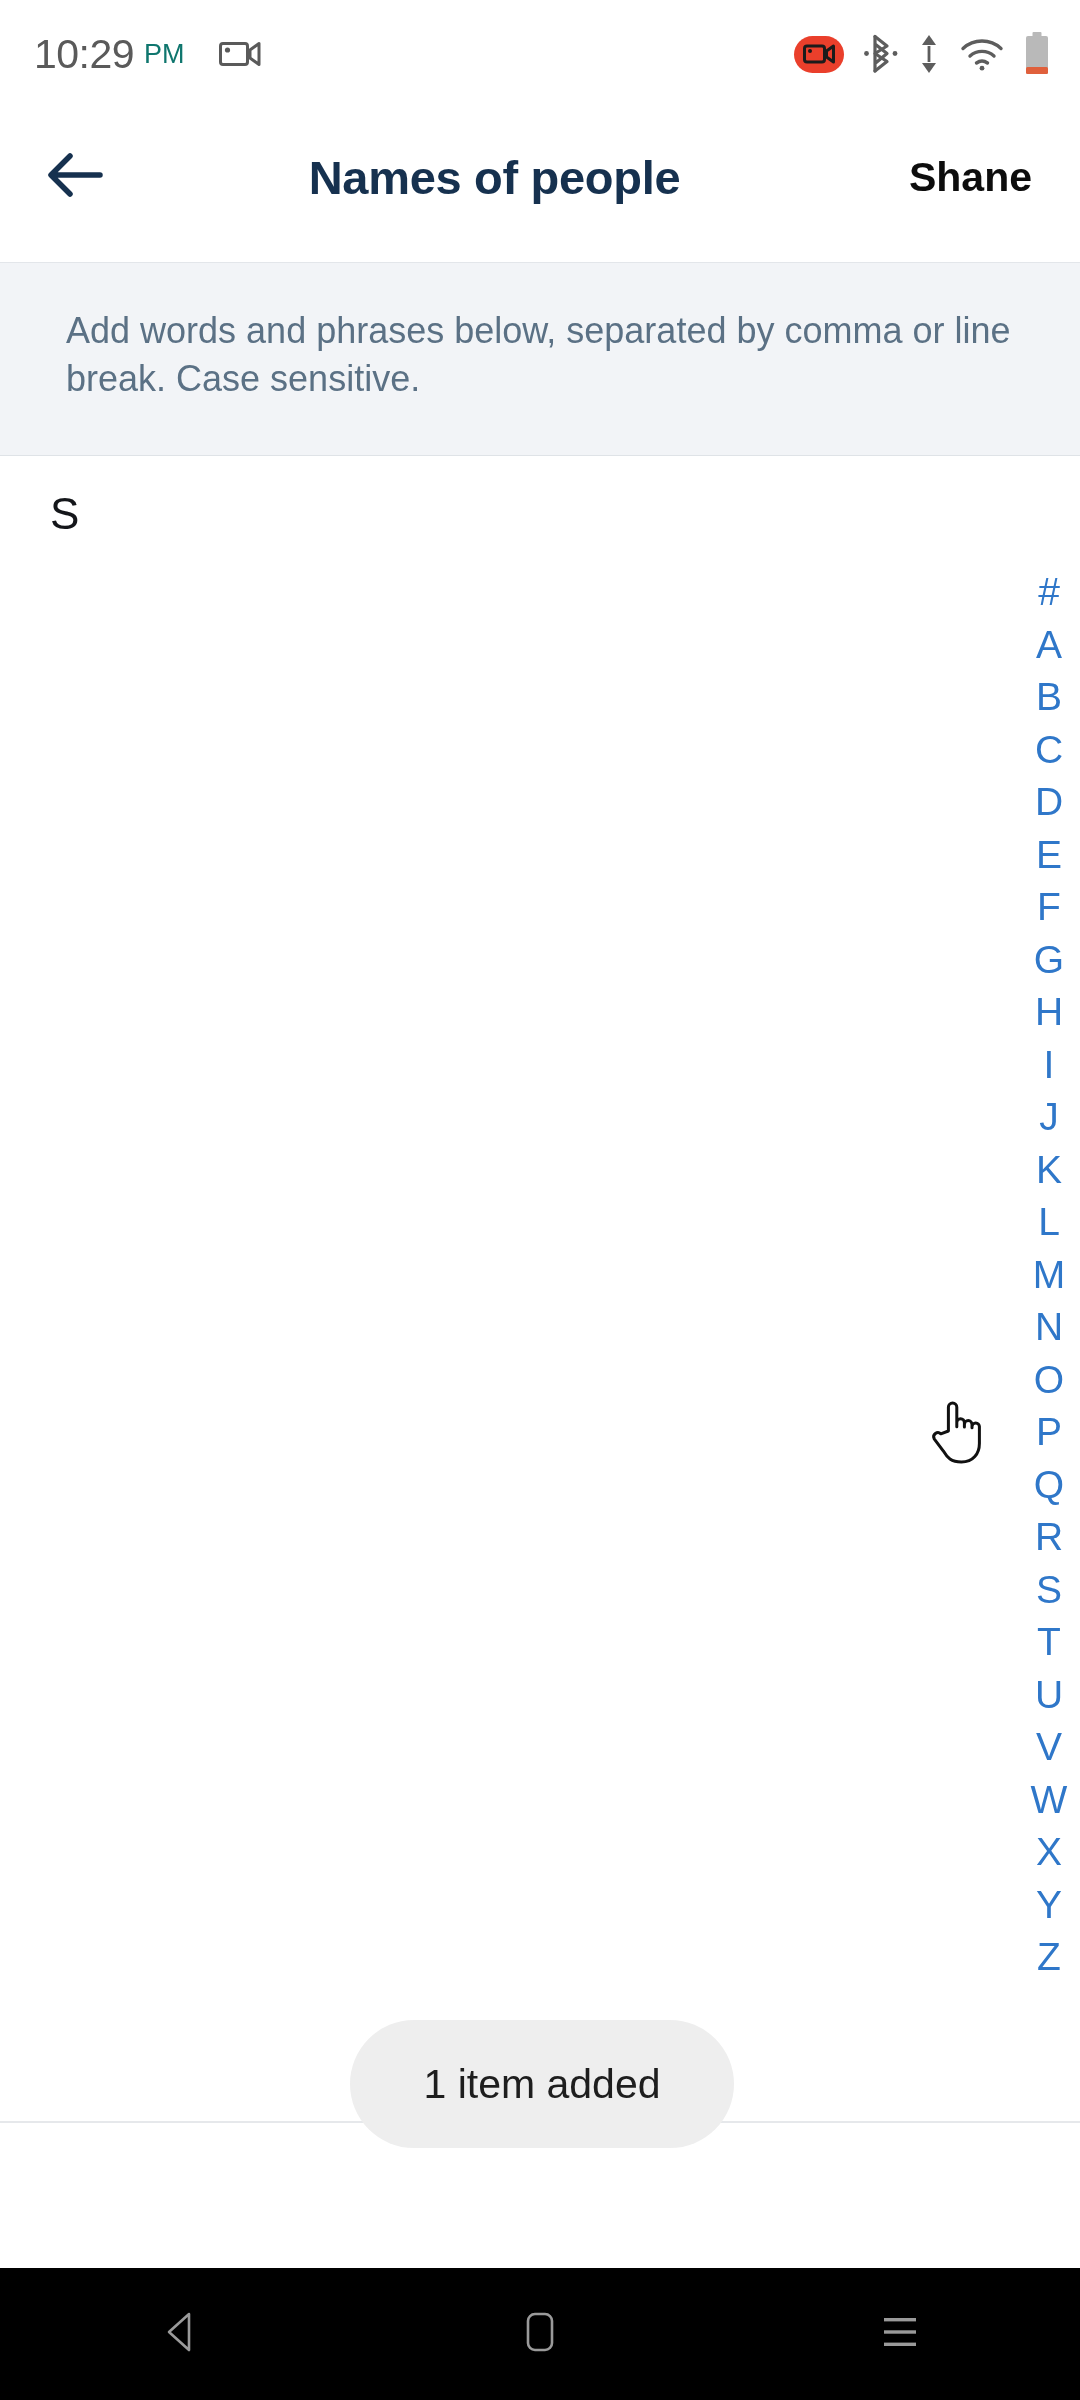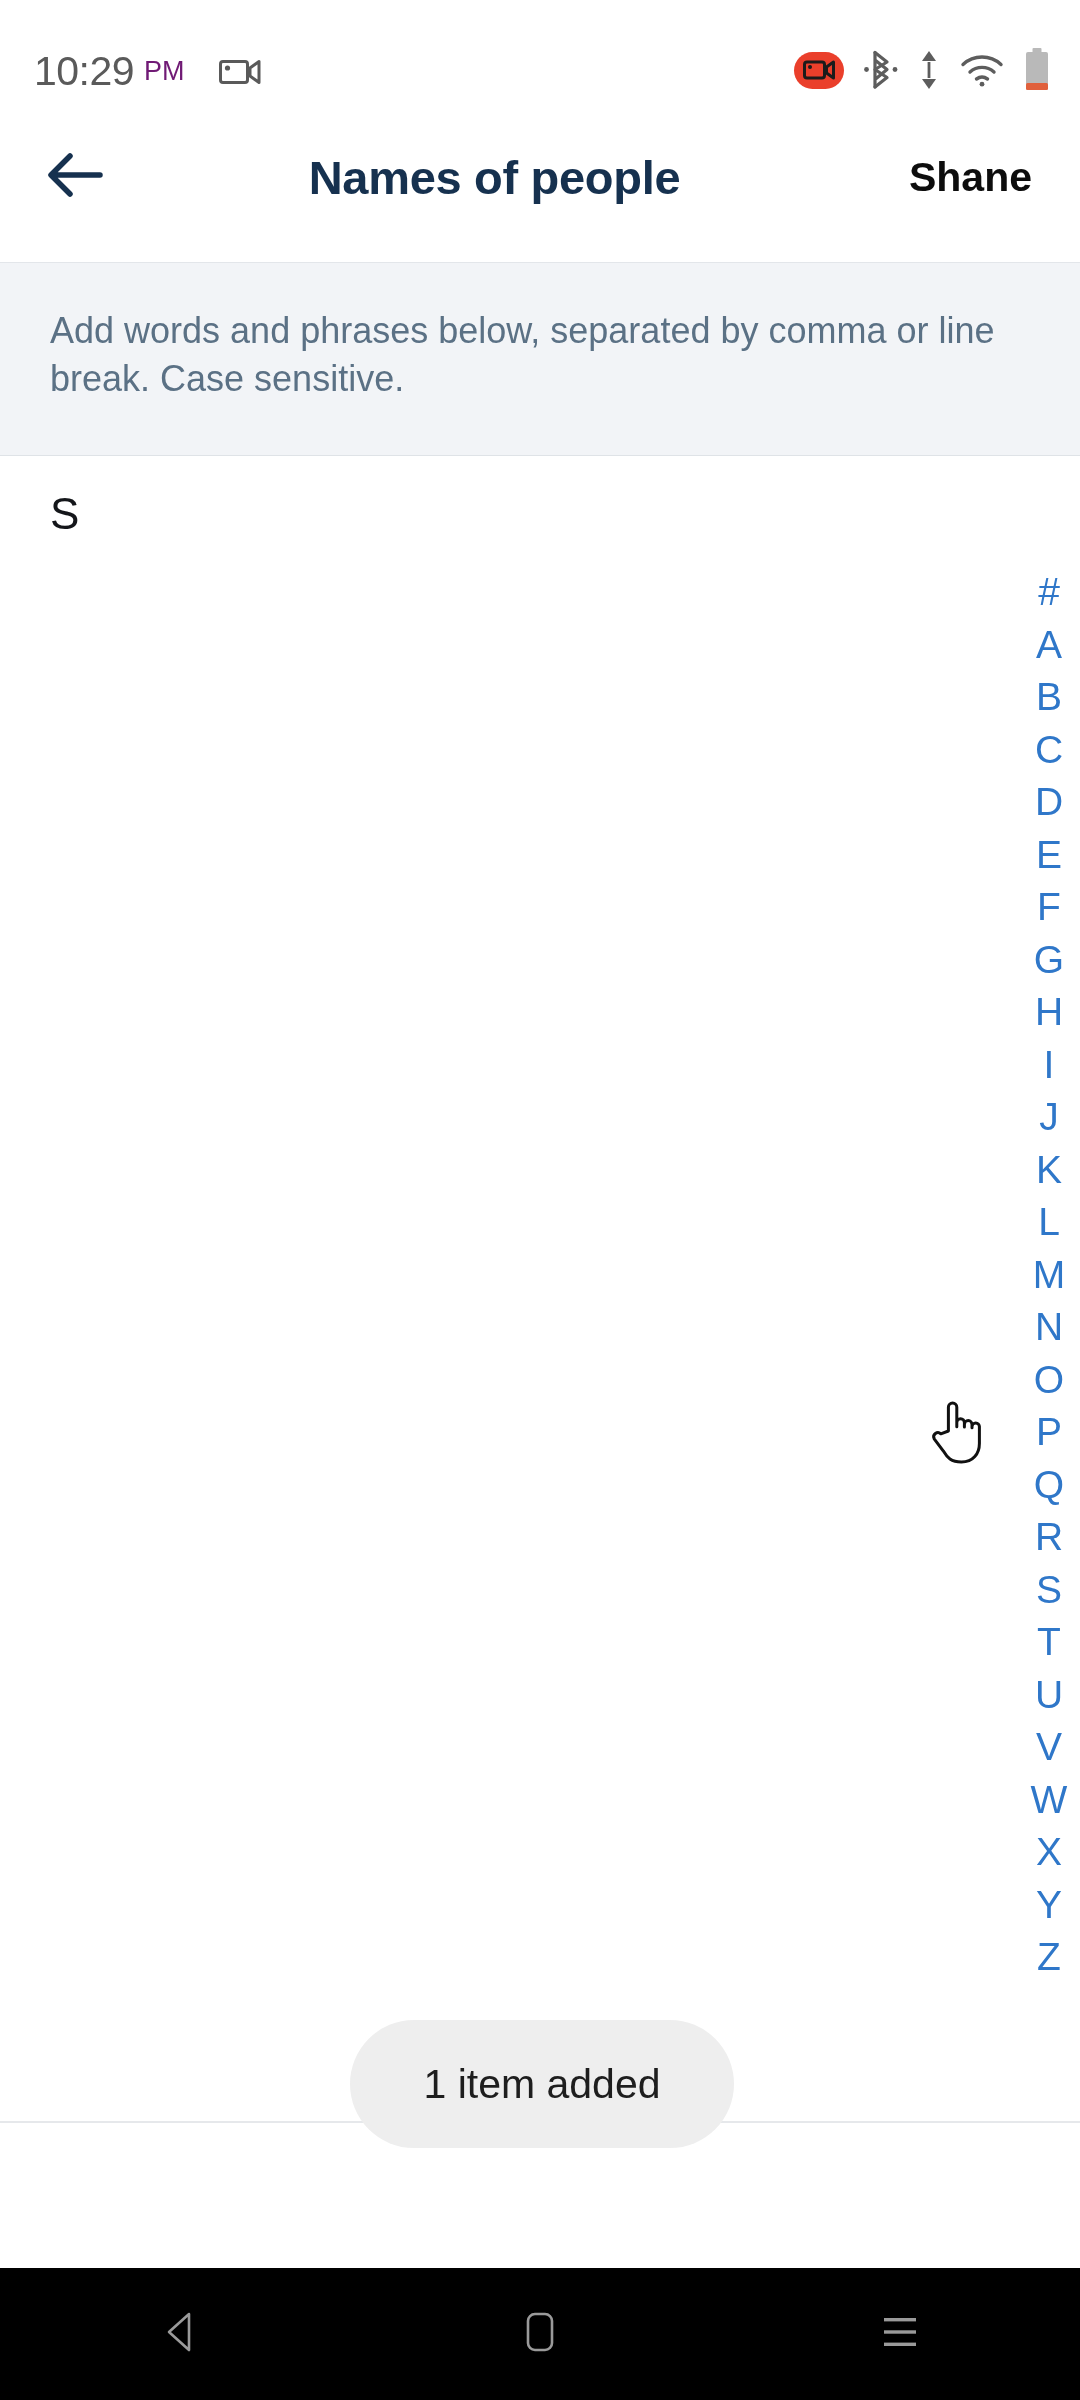--- a/index.html
+++ b/index.html
@@ -17,9 +17,9 @@
 
   
   #status-bar {
-    position:absolute; left:0; top:0;
+    position:absolute; left:0; top:8px;
     width:1080px; height:92px;
-    display:flex; align-items:flex-end;
+    display:flex; align-items:center;
     justify-content:space-between;
     padding:0 30px 0 34px;
   }

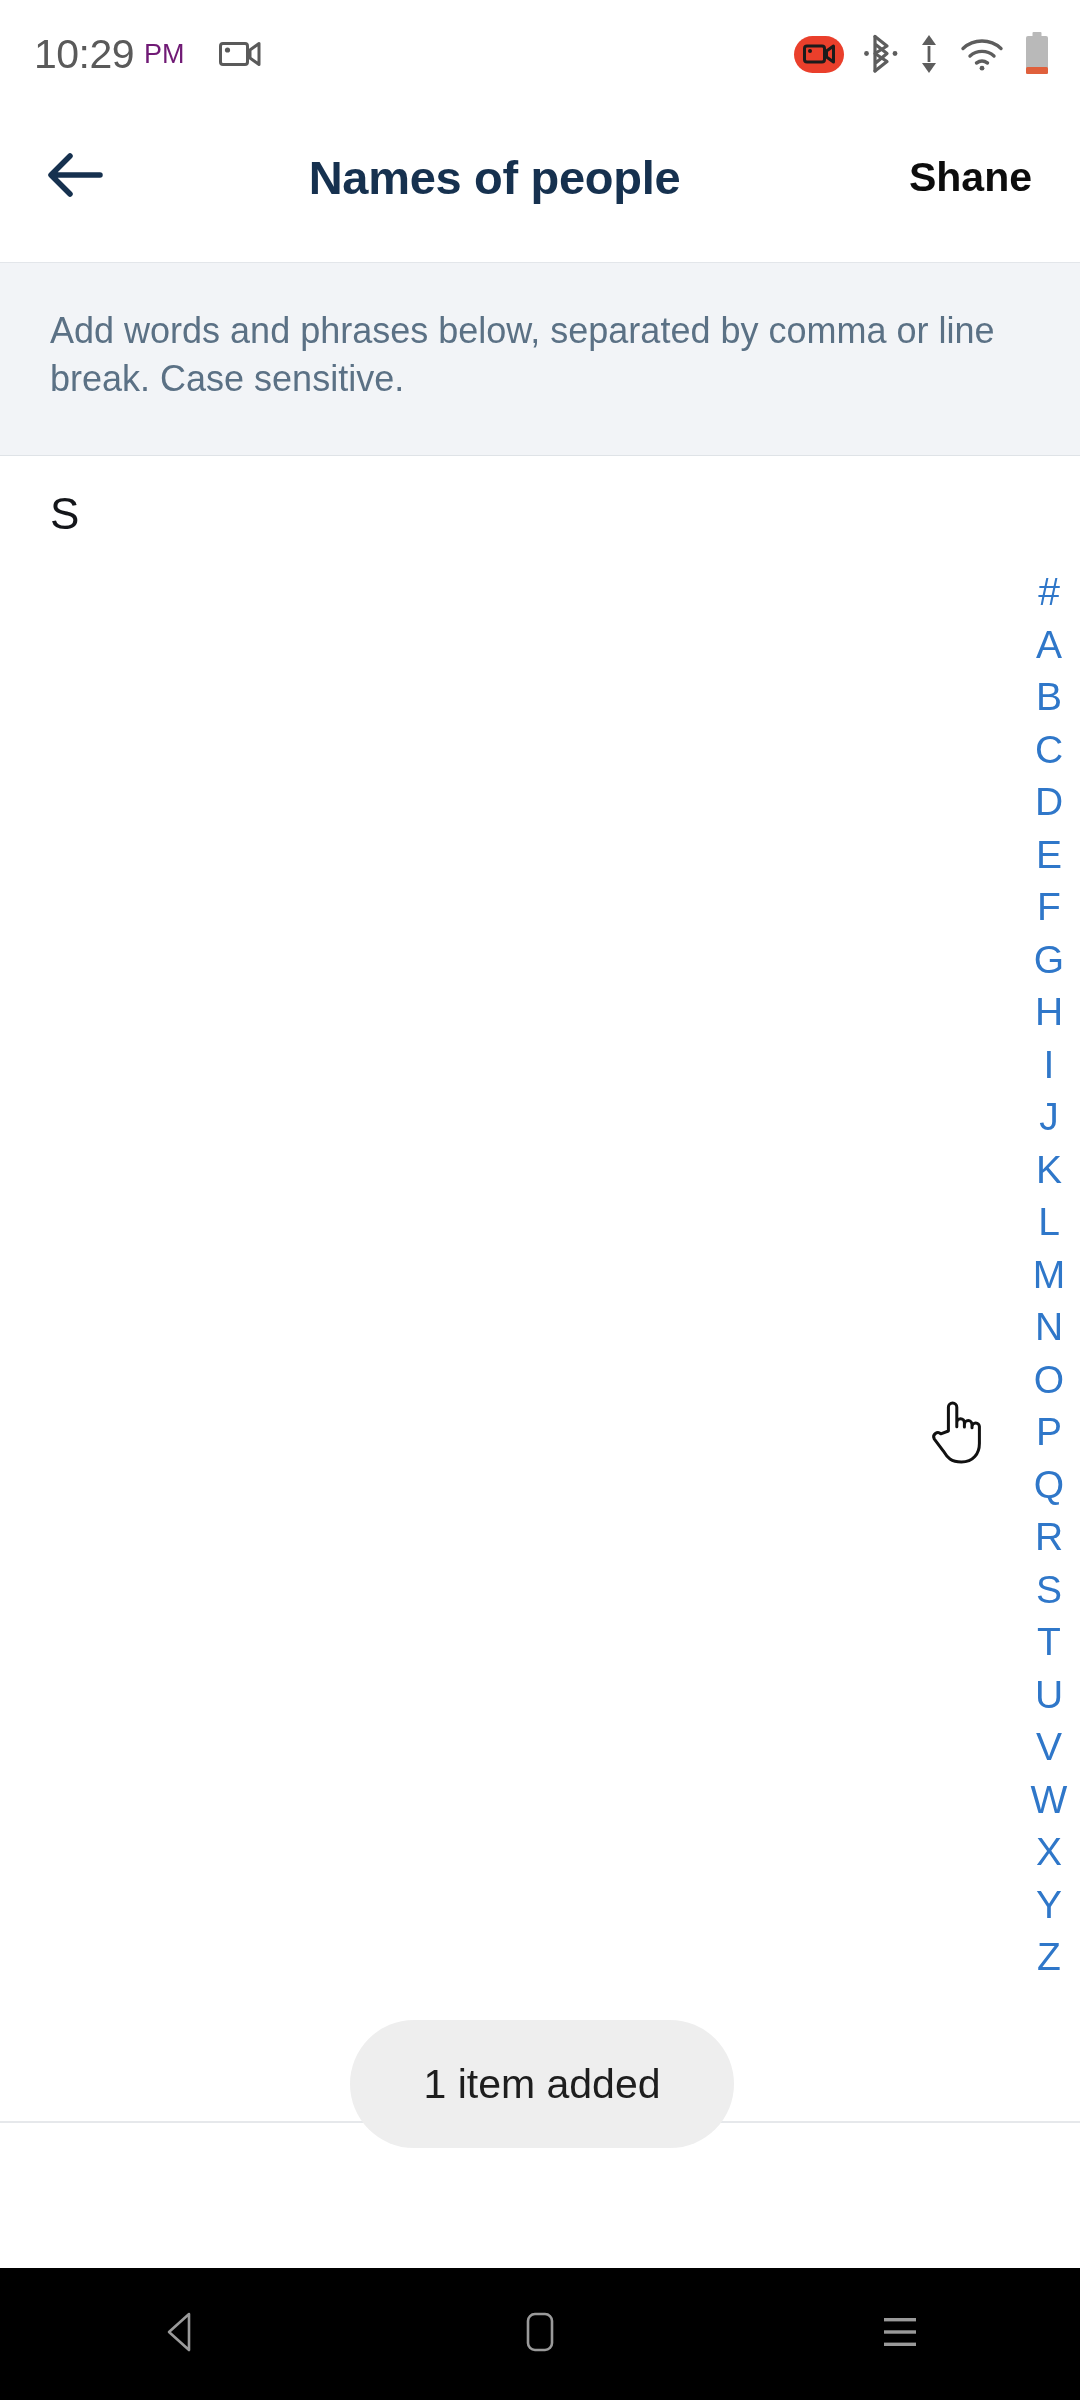--- a/index.html
+++ b/index.html
@@ -29,7 +29,7 @@
     letter-spacing:-0.5px; line-height:1;
   }
   .sb-ampm {
-    font-size:27px; color:#701a75;
+    font-size:27px; color:#0f766e;
     margin-left:-12px; line-height:1;
   }
   .sb-right { display:flex; align-items:center; gap:20px; }

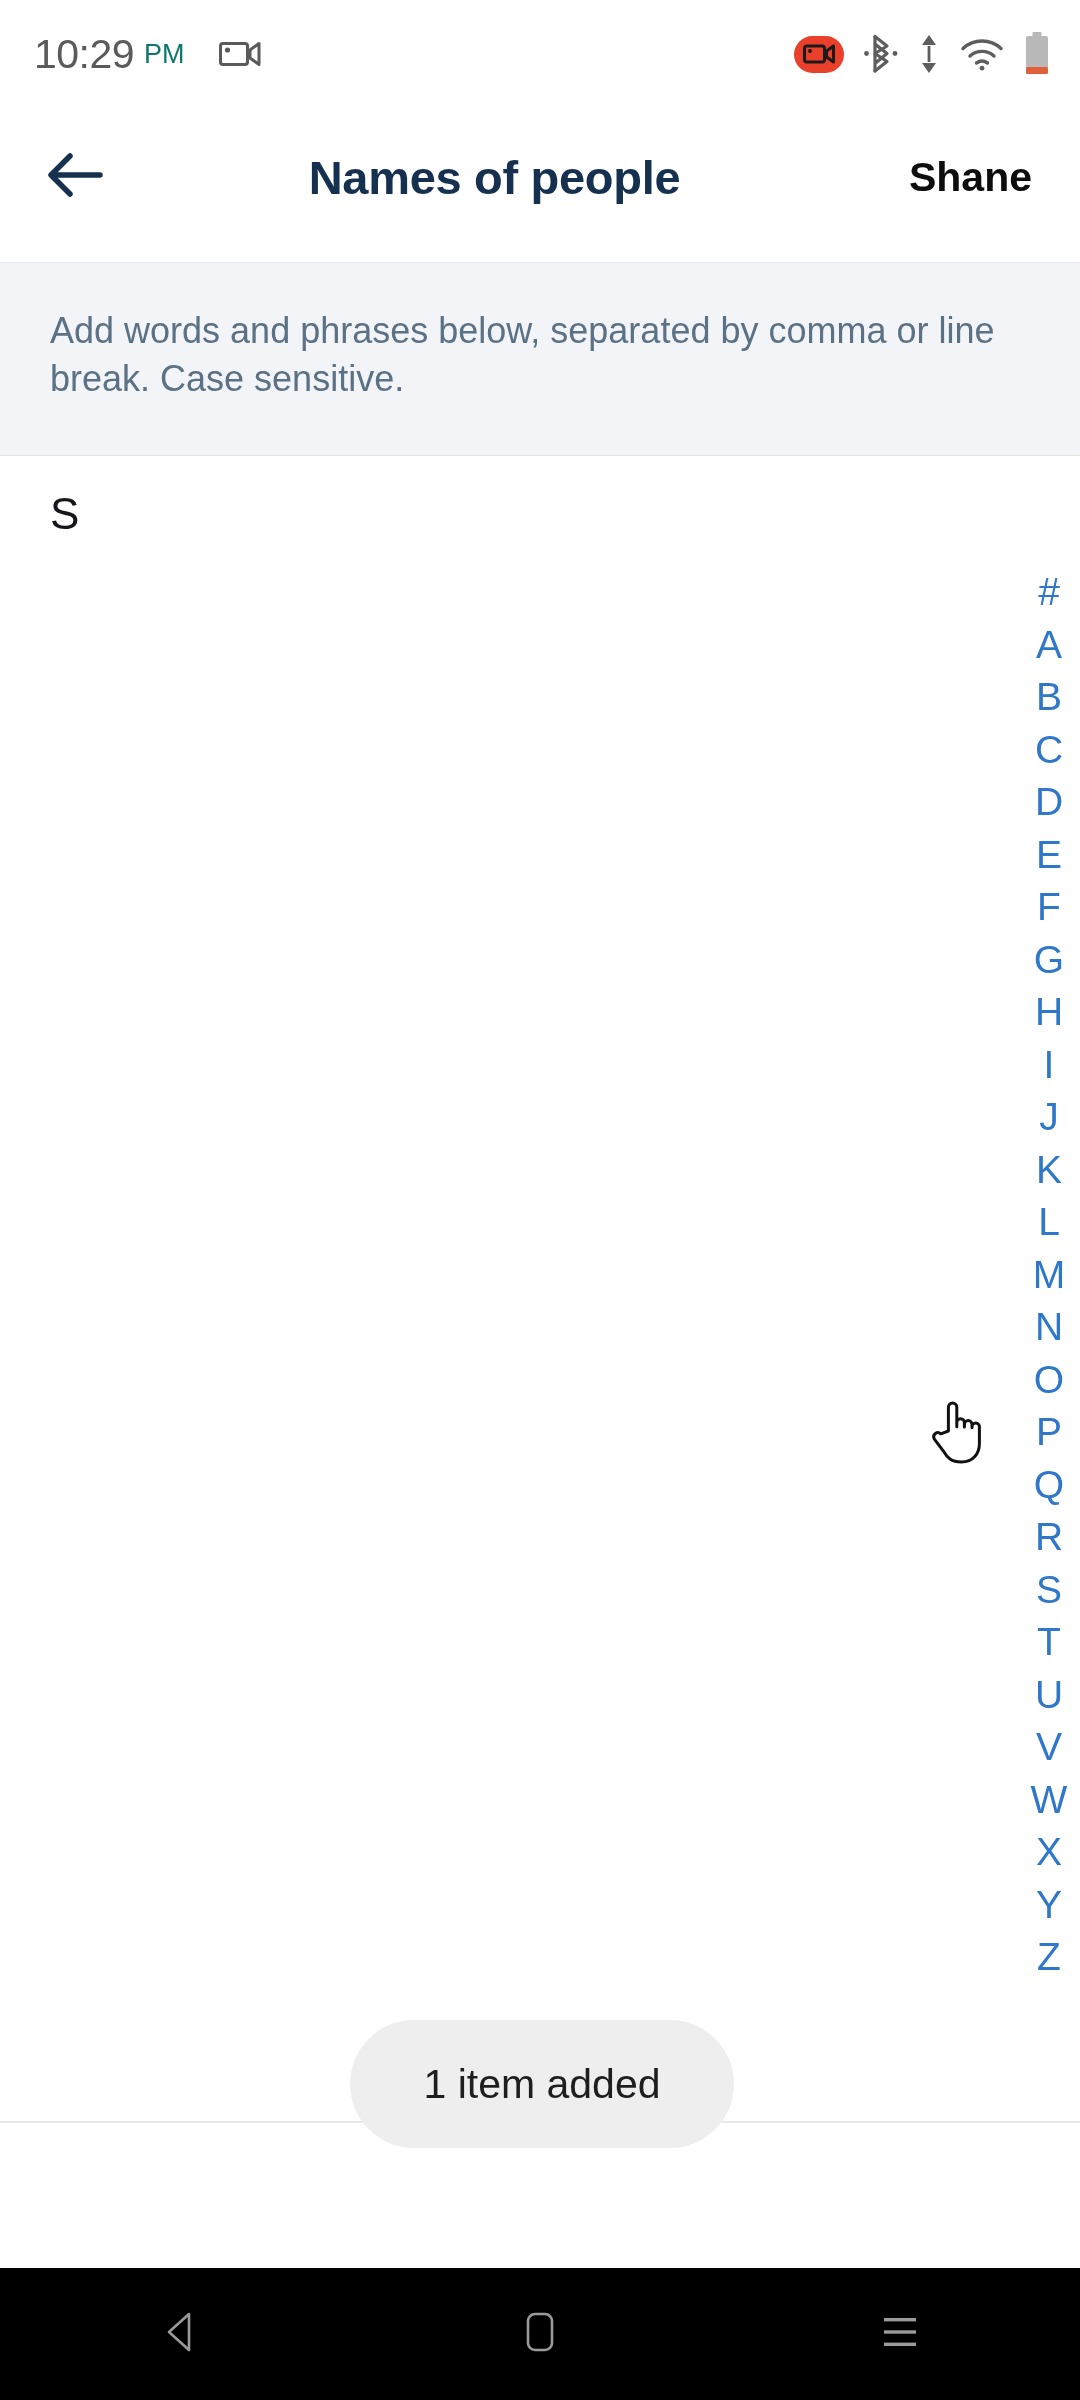--- a/index.html
+++ b/index.html
@@ -76,6 +76,7 @@
   #info-banner-text {
     font-size:36px; line-height:1.33;
     color:#5b7185;
+    margin-left:16px;
   }
 
   

